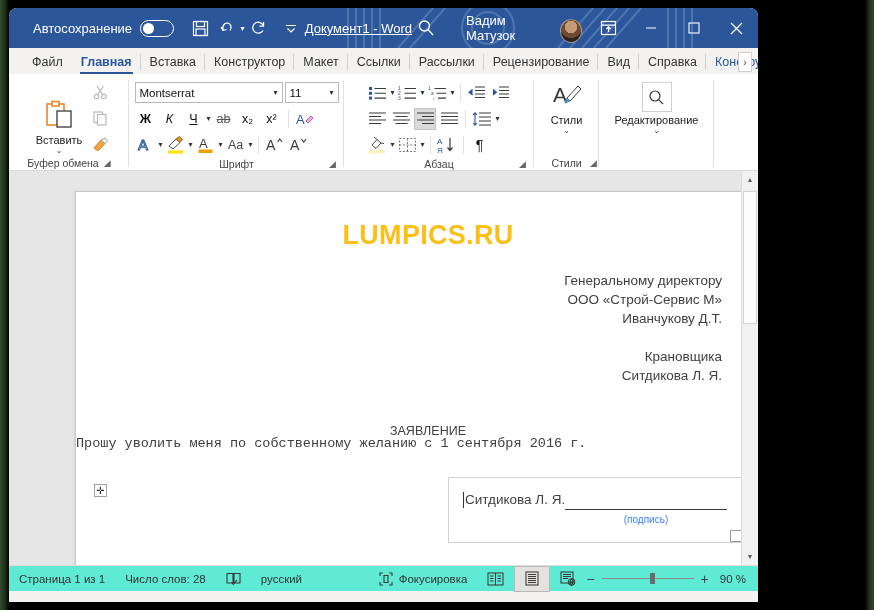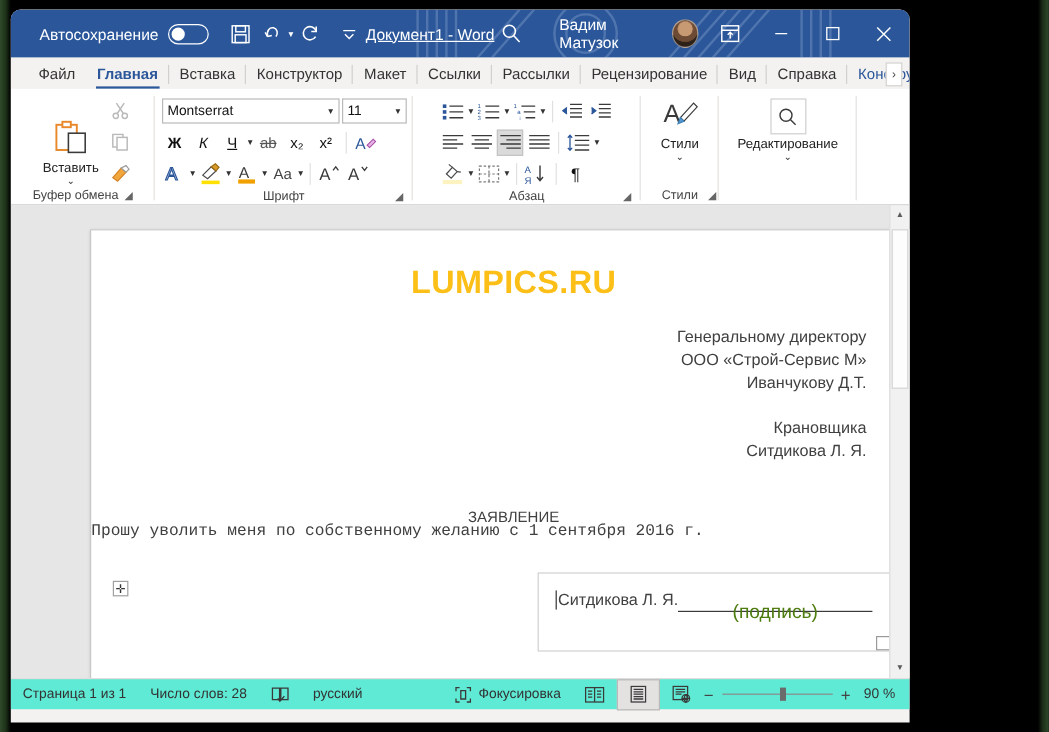--- a/index.html
+++ b/index.html
@@ -29,7 +29,7 @@
   .tb-ico svg { display:block; }
   .tb-title { flex:1; text-align:center; font-size:13px; white-space:nowrap;text-decoration:underline; }
   .tb-right { display:flex; align-items:center; gap:0; }
-  .user { display:flex; align-items:center; gap:8px; font-size:13px; margin-right:6px; }
+  .user { display:flex; align-items:flex-end; gap:8px; font-size:13px; margin-right:6px; }
   .avatar { width:24px; height:24px; border-radius:50%;
      background:radial-gradient(circle at 50% 32%, #c79a73 0 34%, #6d4a33 36% 60%, #2d2118 62% 100%);
      border:1px solid rgba(255,255,255,.45); }

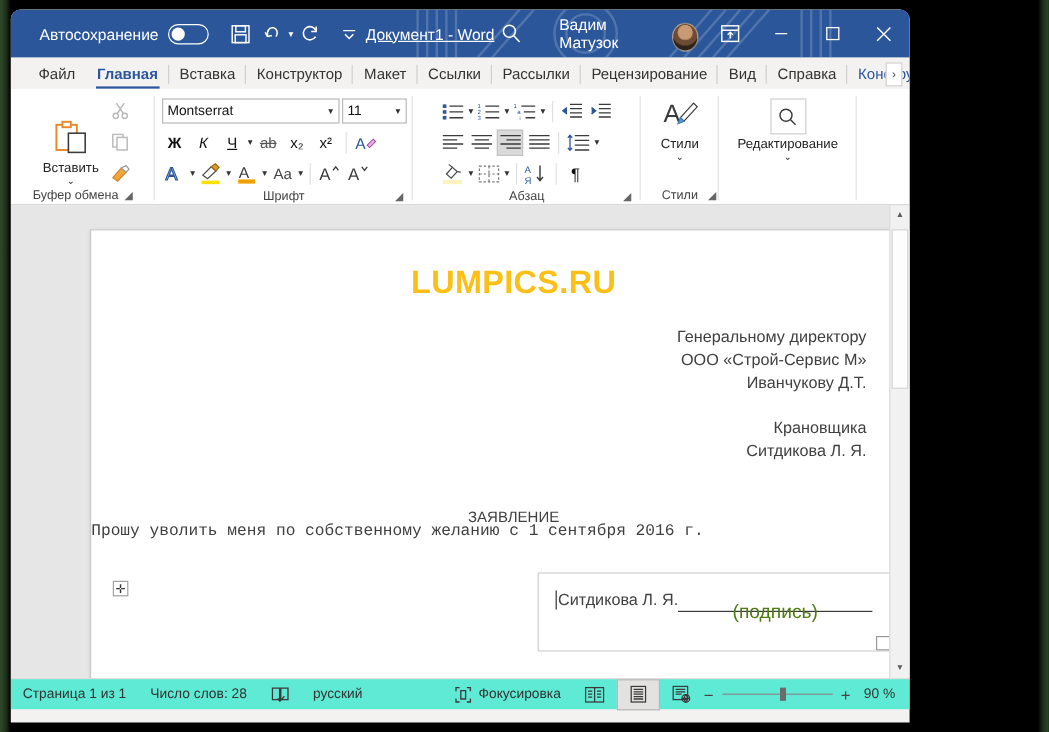--- a/index.html
+++ b/index.html
@@ -99,8 +99,8 @@
   .caret { position:absolute; left:14px; top:14px; width:1px; height:16px; background:#333; }
   .signame { position:absolute; left:16px; top:14px; font-size:13.5px; color:#404040; }
   .sigline { position:absolute; left:116px; top:31px; width:162px; border-bottom:1px solid #3a3a3a; }
-  .sigcap { position:absolute; left:116px; top:24px; width:162px; text-align:center;
-     font-size:16px; color:#4d7c0f; }
+  .sigcap { position:absolute; left:116px; top:36px; width:162px; text-align:center;
+     font-size:10px; color:#3b82f6; }
   .resize { position:absolute; left:281px; top:52px; width:12px; height:12px;
      border:1px solid #9a9a9a; background:#fff; }
 

